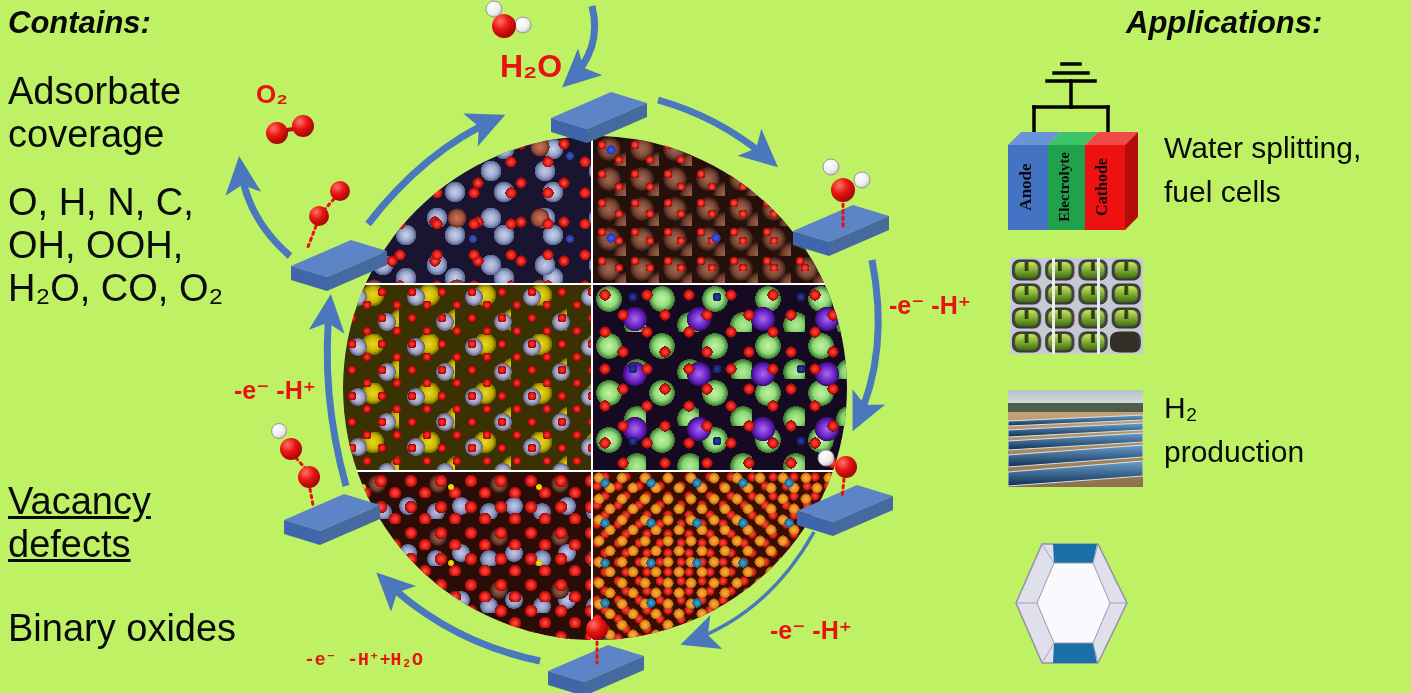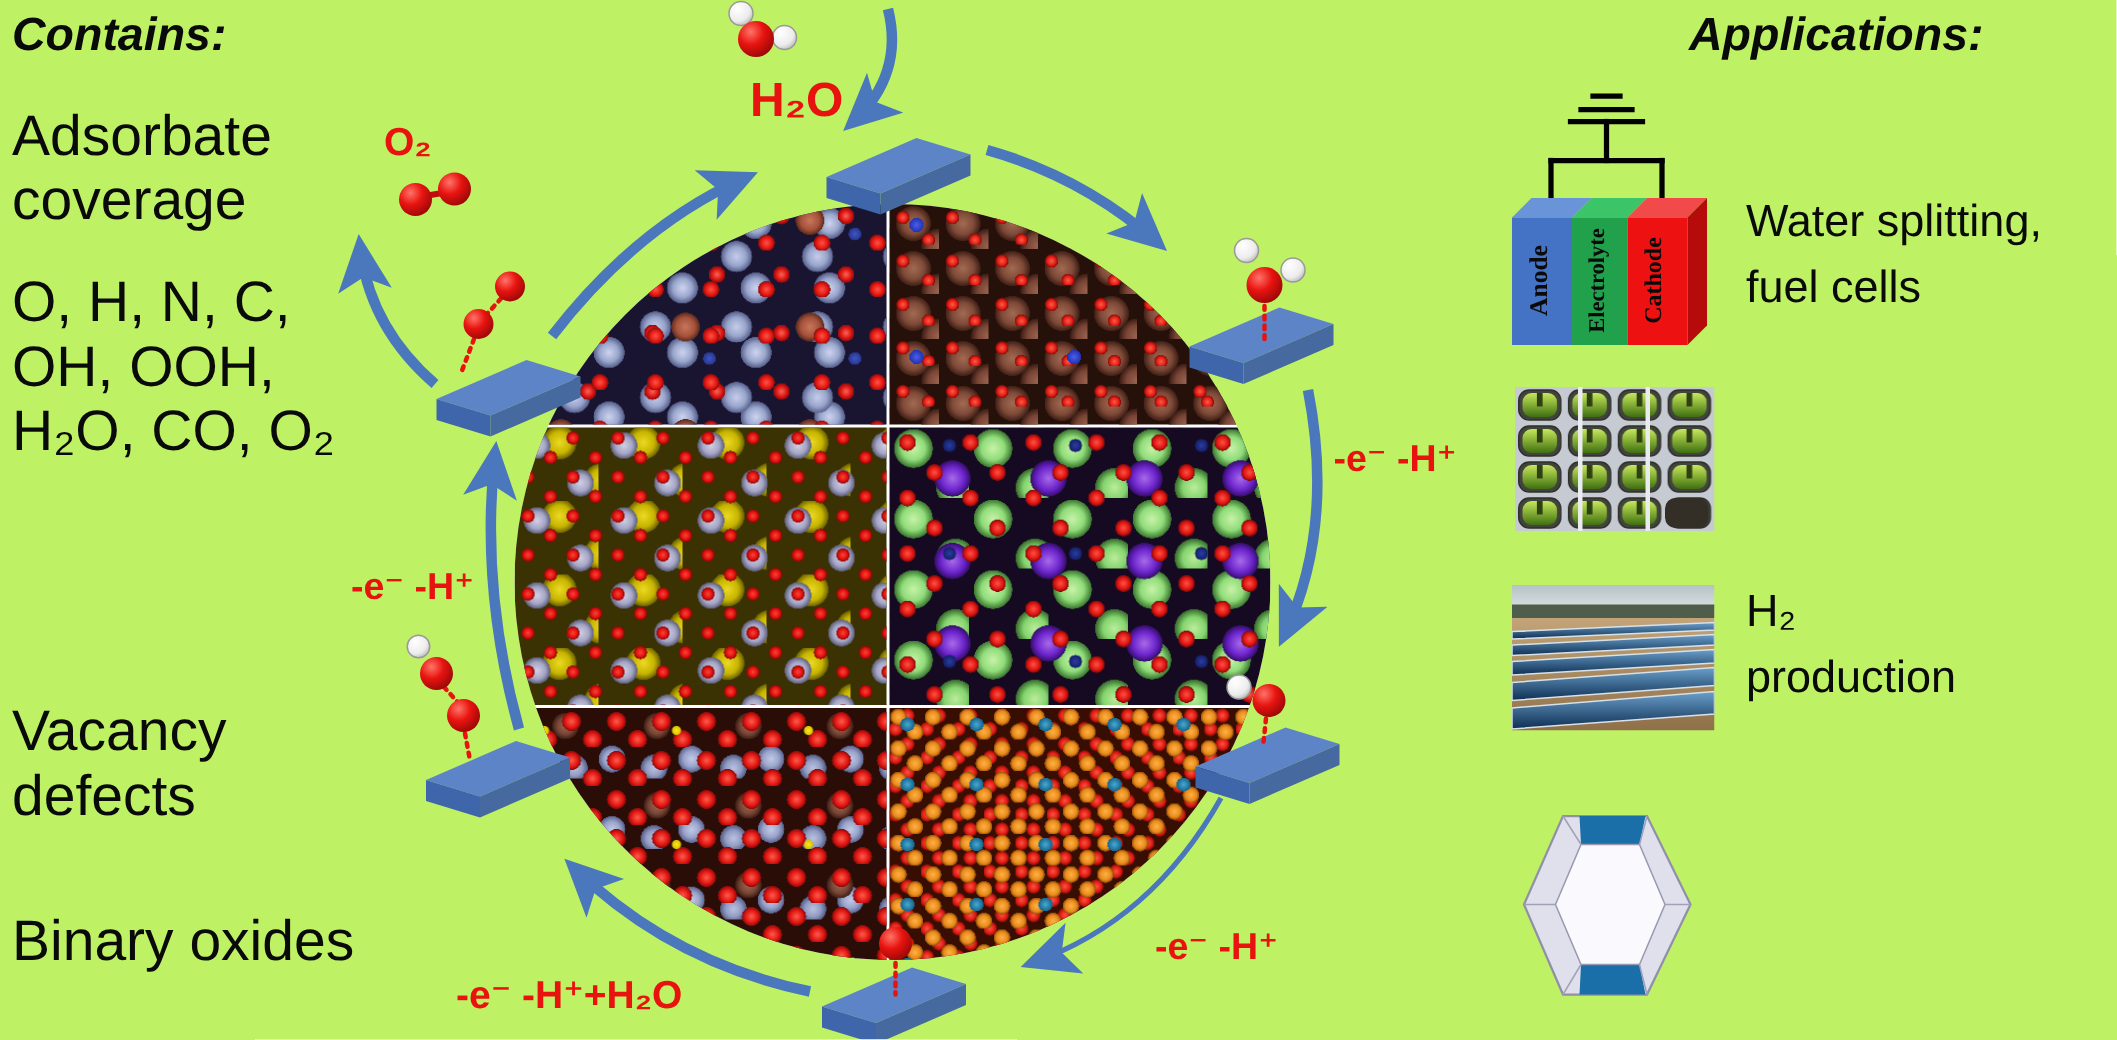--- a/index.html
+++ b/index.html
@@ -73,7 +73,7 @@
   <div class="abs contains-item ml" style="left:8px;top:181px;">O, H, N, C,
 OH, OOH,
 H₂O, CO, O₂</div>
-  <div class="abs contains-item ml" style="left:8px;top:467px;">Vacancy
+  <div class="abs contains-item ml" style="left:8px;top:480px;text-decoration:underline;">Vacancy
 defects</div>
   <div class="abs contains-item ml" style="left:8px;top:607px;">Binary oxides</div>
 

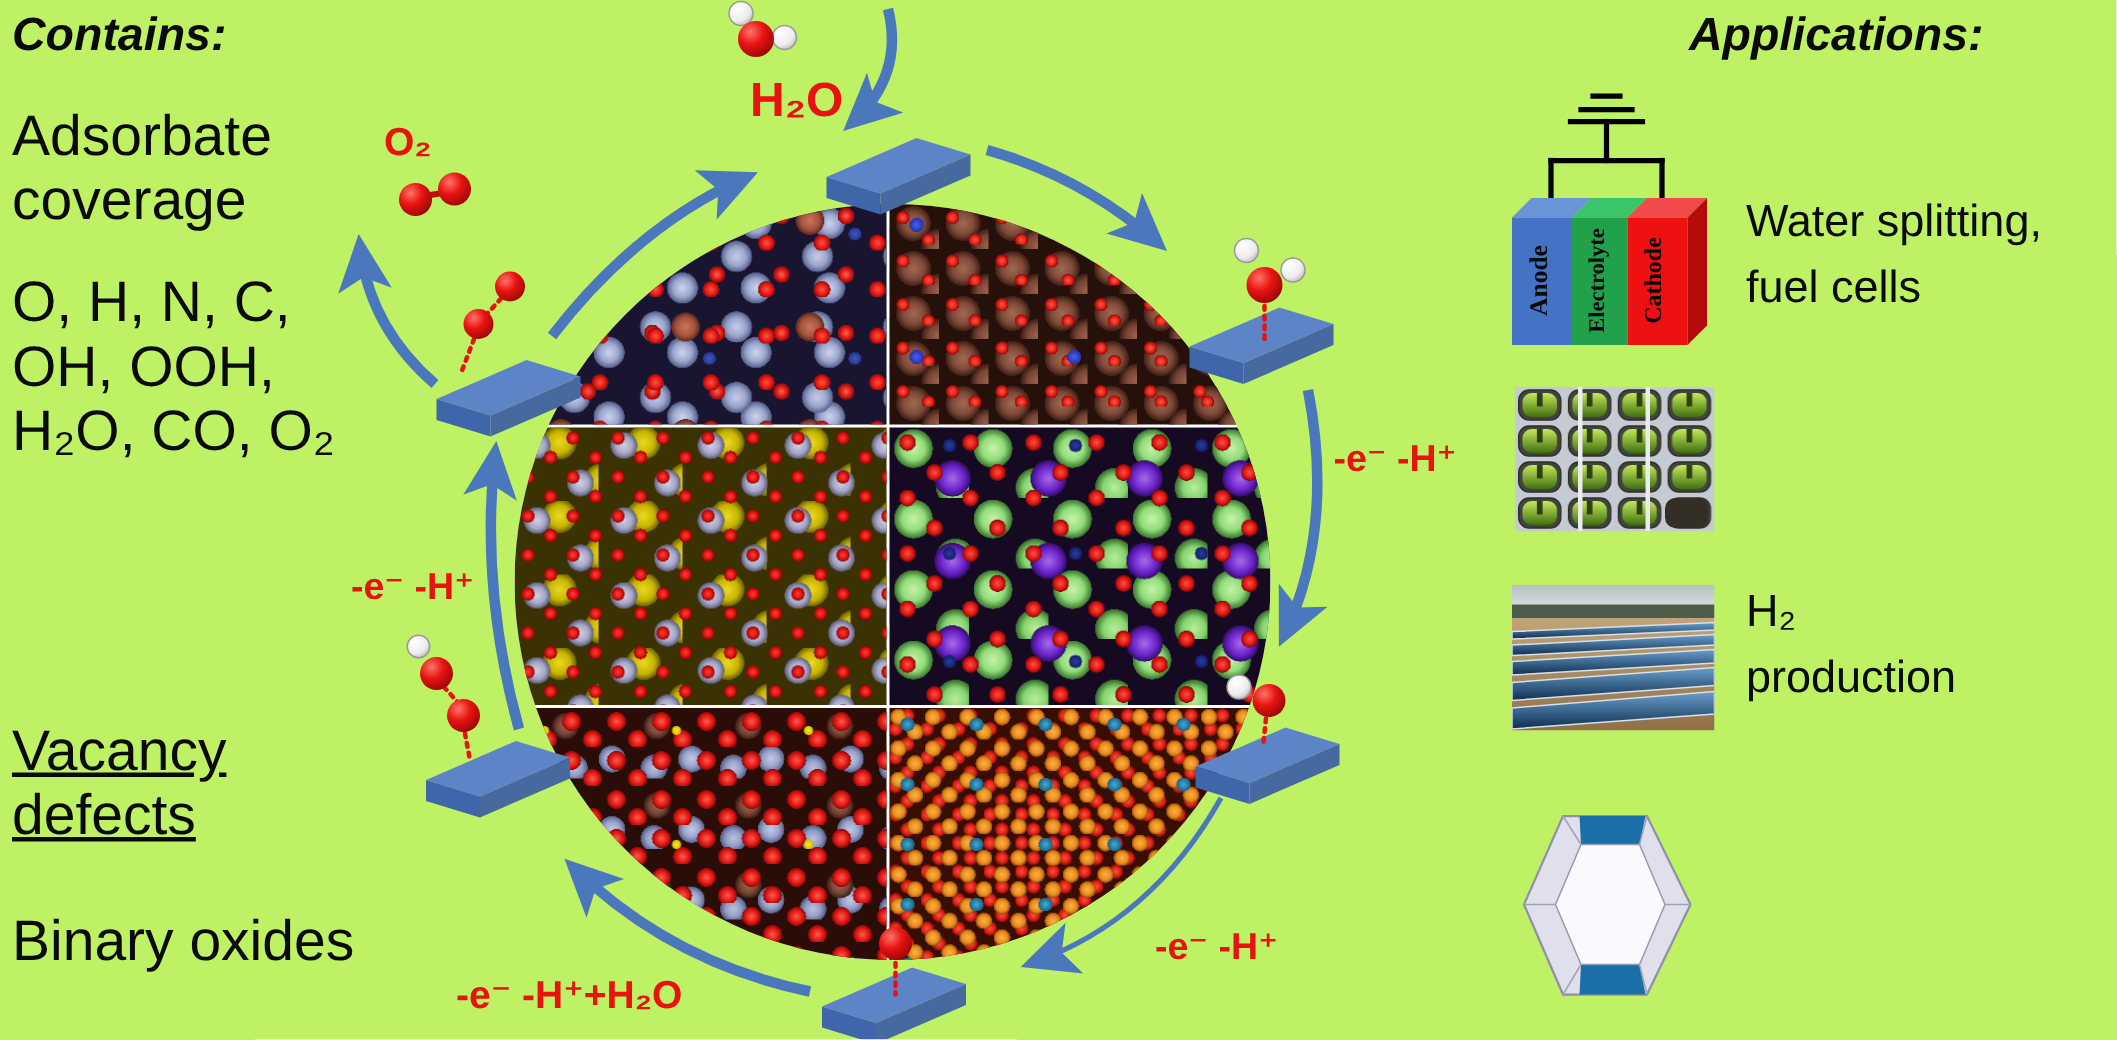--- a/index.html
+++ b/index.html
@@ -181,7 +181,7 @@
   <div class="abs red-lbl" style="left:256px;top:79px;font-size:26px;">O₂</div>
   <div class="abs red-lbl" style="left:889px;top:291px;font-size:25px;">-e⁻ -H⁺</div>
   <div class="abs red-lbl" style="left:770px;top:616px;font-size:25px;">-e⁻ -H⁺</div>
-  <div class="abs red-lbl" style="left:304px;top:648px;font-size:26px;">-e⁻ -H⁺+H₂O</div>
+  <div class="abs red-lbl" style="left:304px;top:648px;font-size:18px;font-family:Liberation Mono, monospace;">-e⁻ -H⁺+H₂O</div>
   <div class="abs red-lbl" style="left:234px;top:376px;font-size:25px;">-e⁻ -H⁺</div>
 
   <div class="abs sec-title" style="left:1083px;top:5px;margin-left:43px;">Applications:</div>

